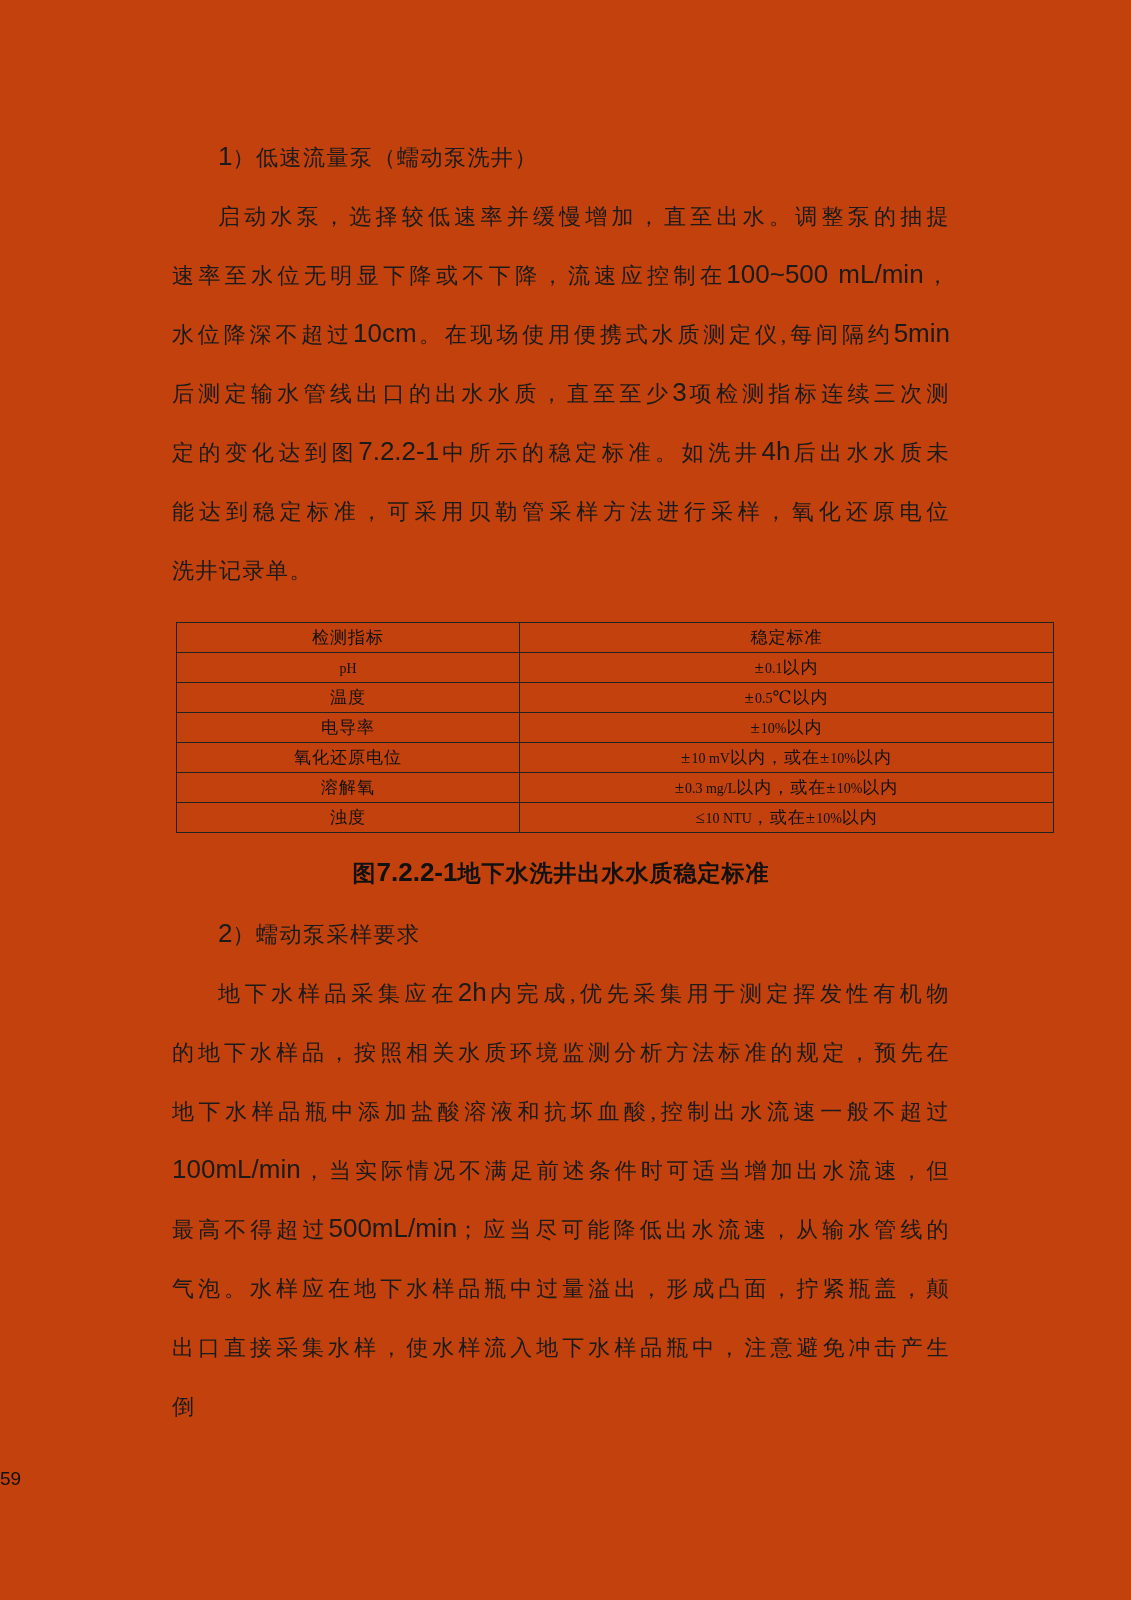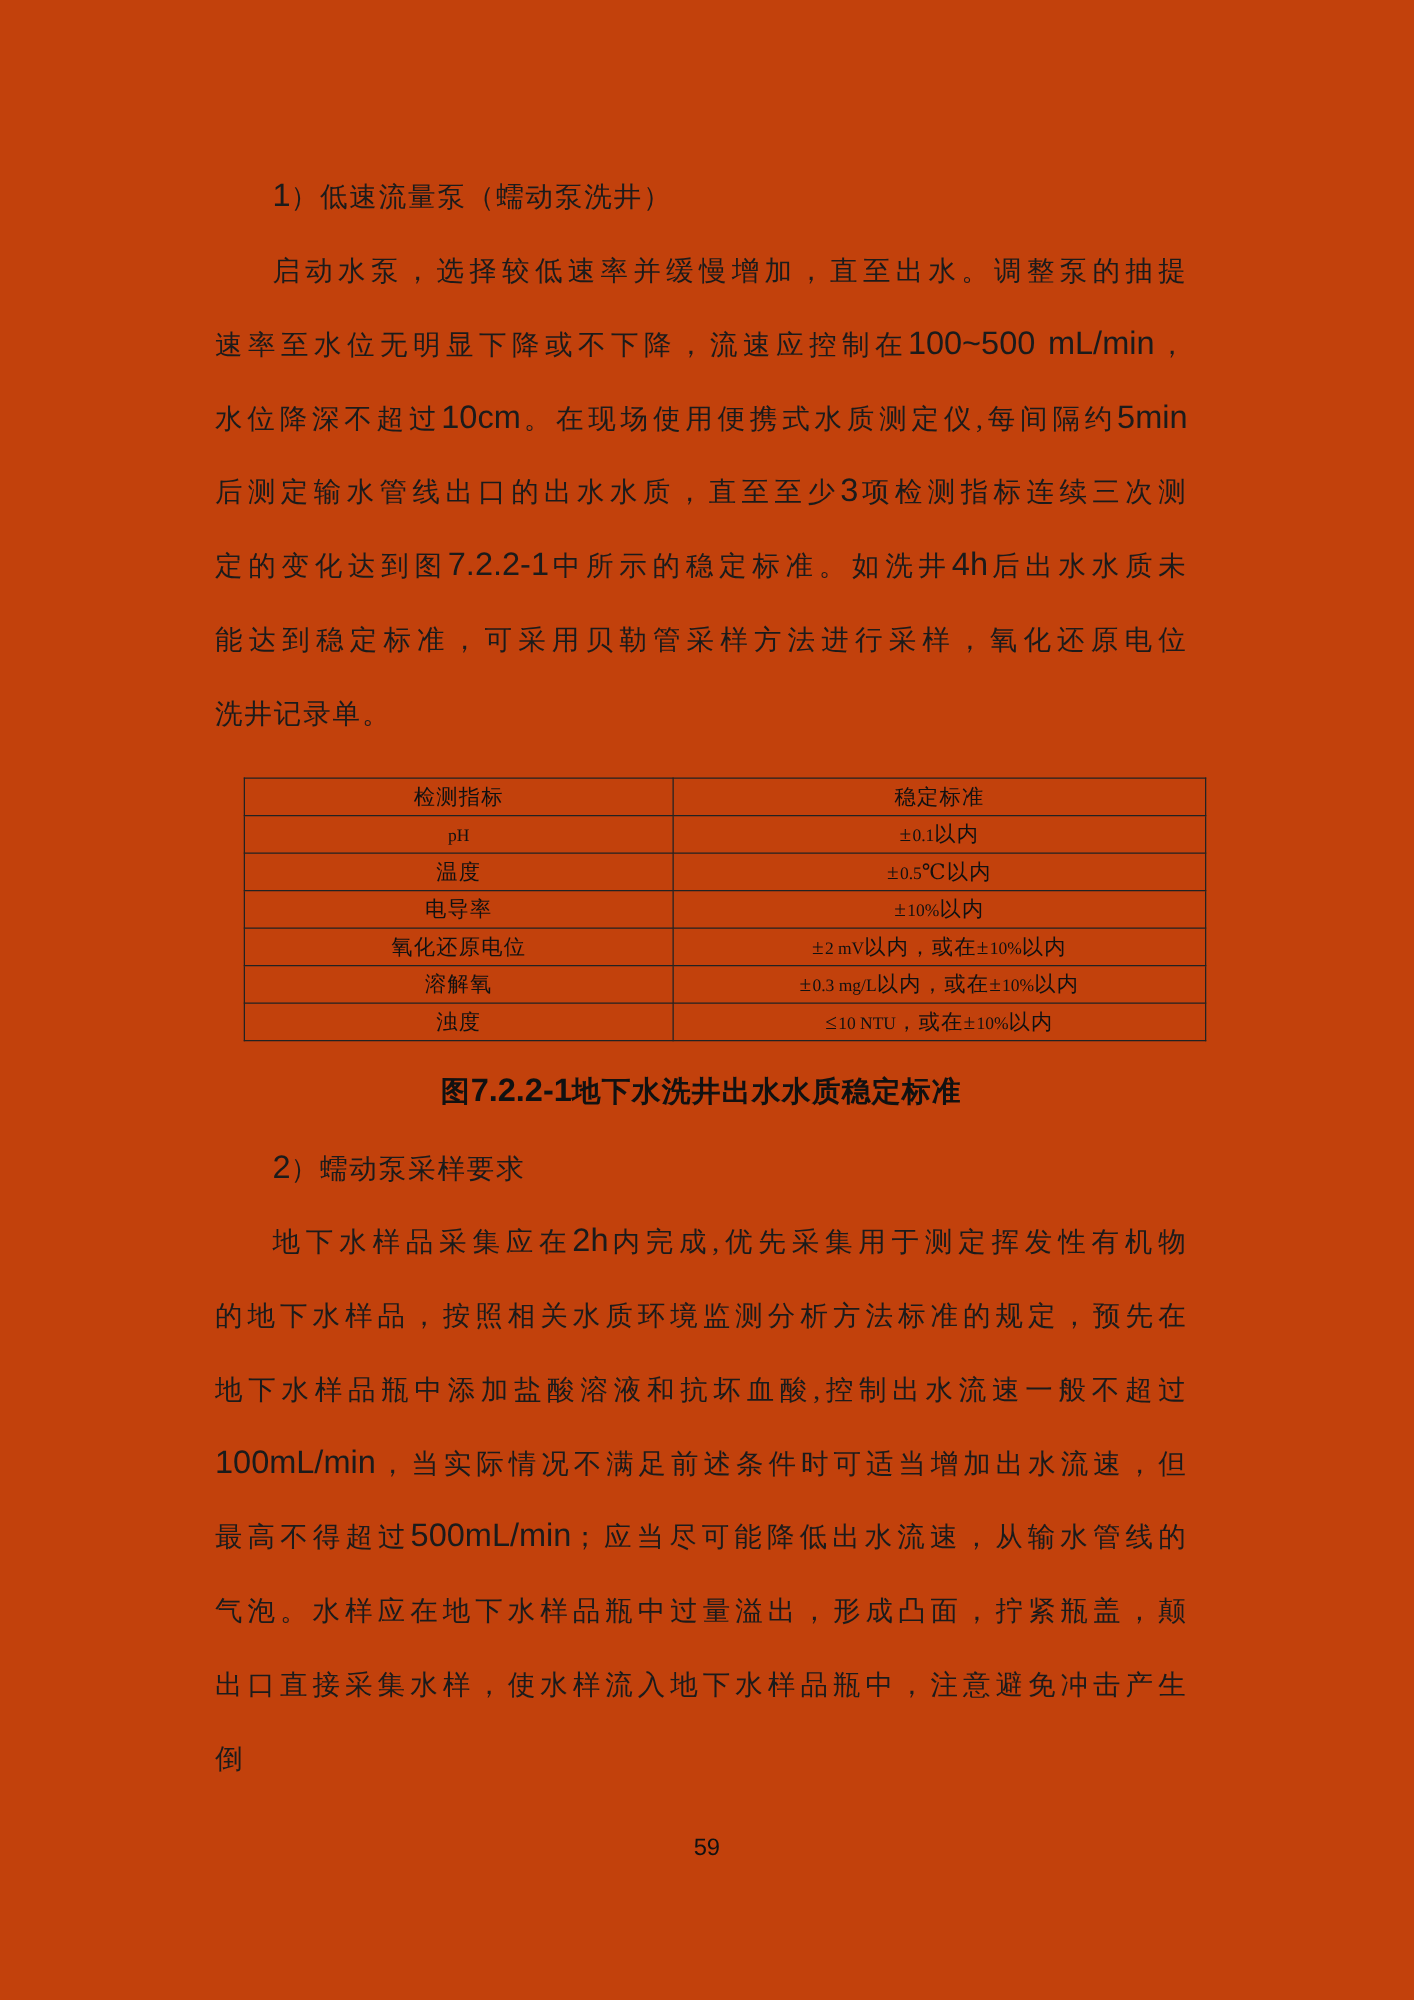--- a/index.html
+++ b/index.html
@@ -30,8 +30,8 @@
   table.stability{
     border-collapse:collapse;
     table-layout:fixed;
-    width:770px;
-    margin:22px 0 0 23px;
+    width:878px;
+    margin:22px 0 0 4px;
   }
   table.stability th, table.stability td{
     border:1px solid #222;

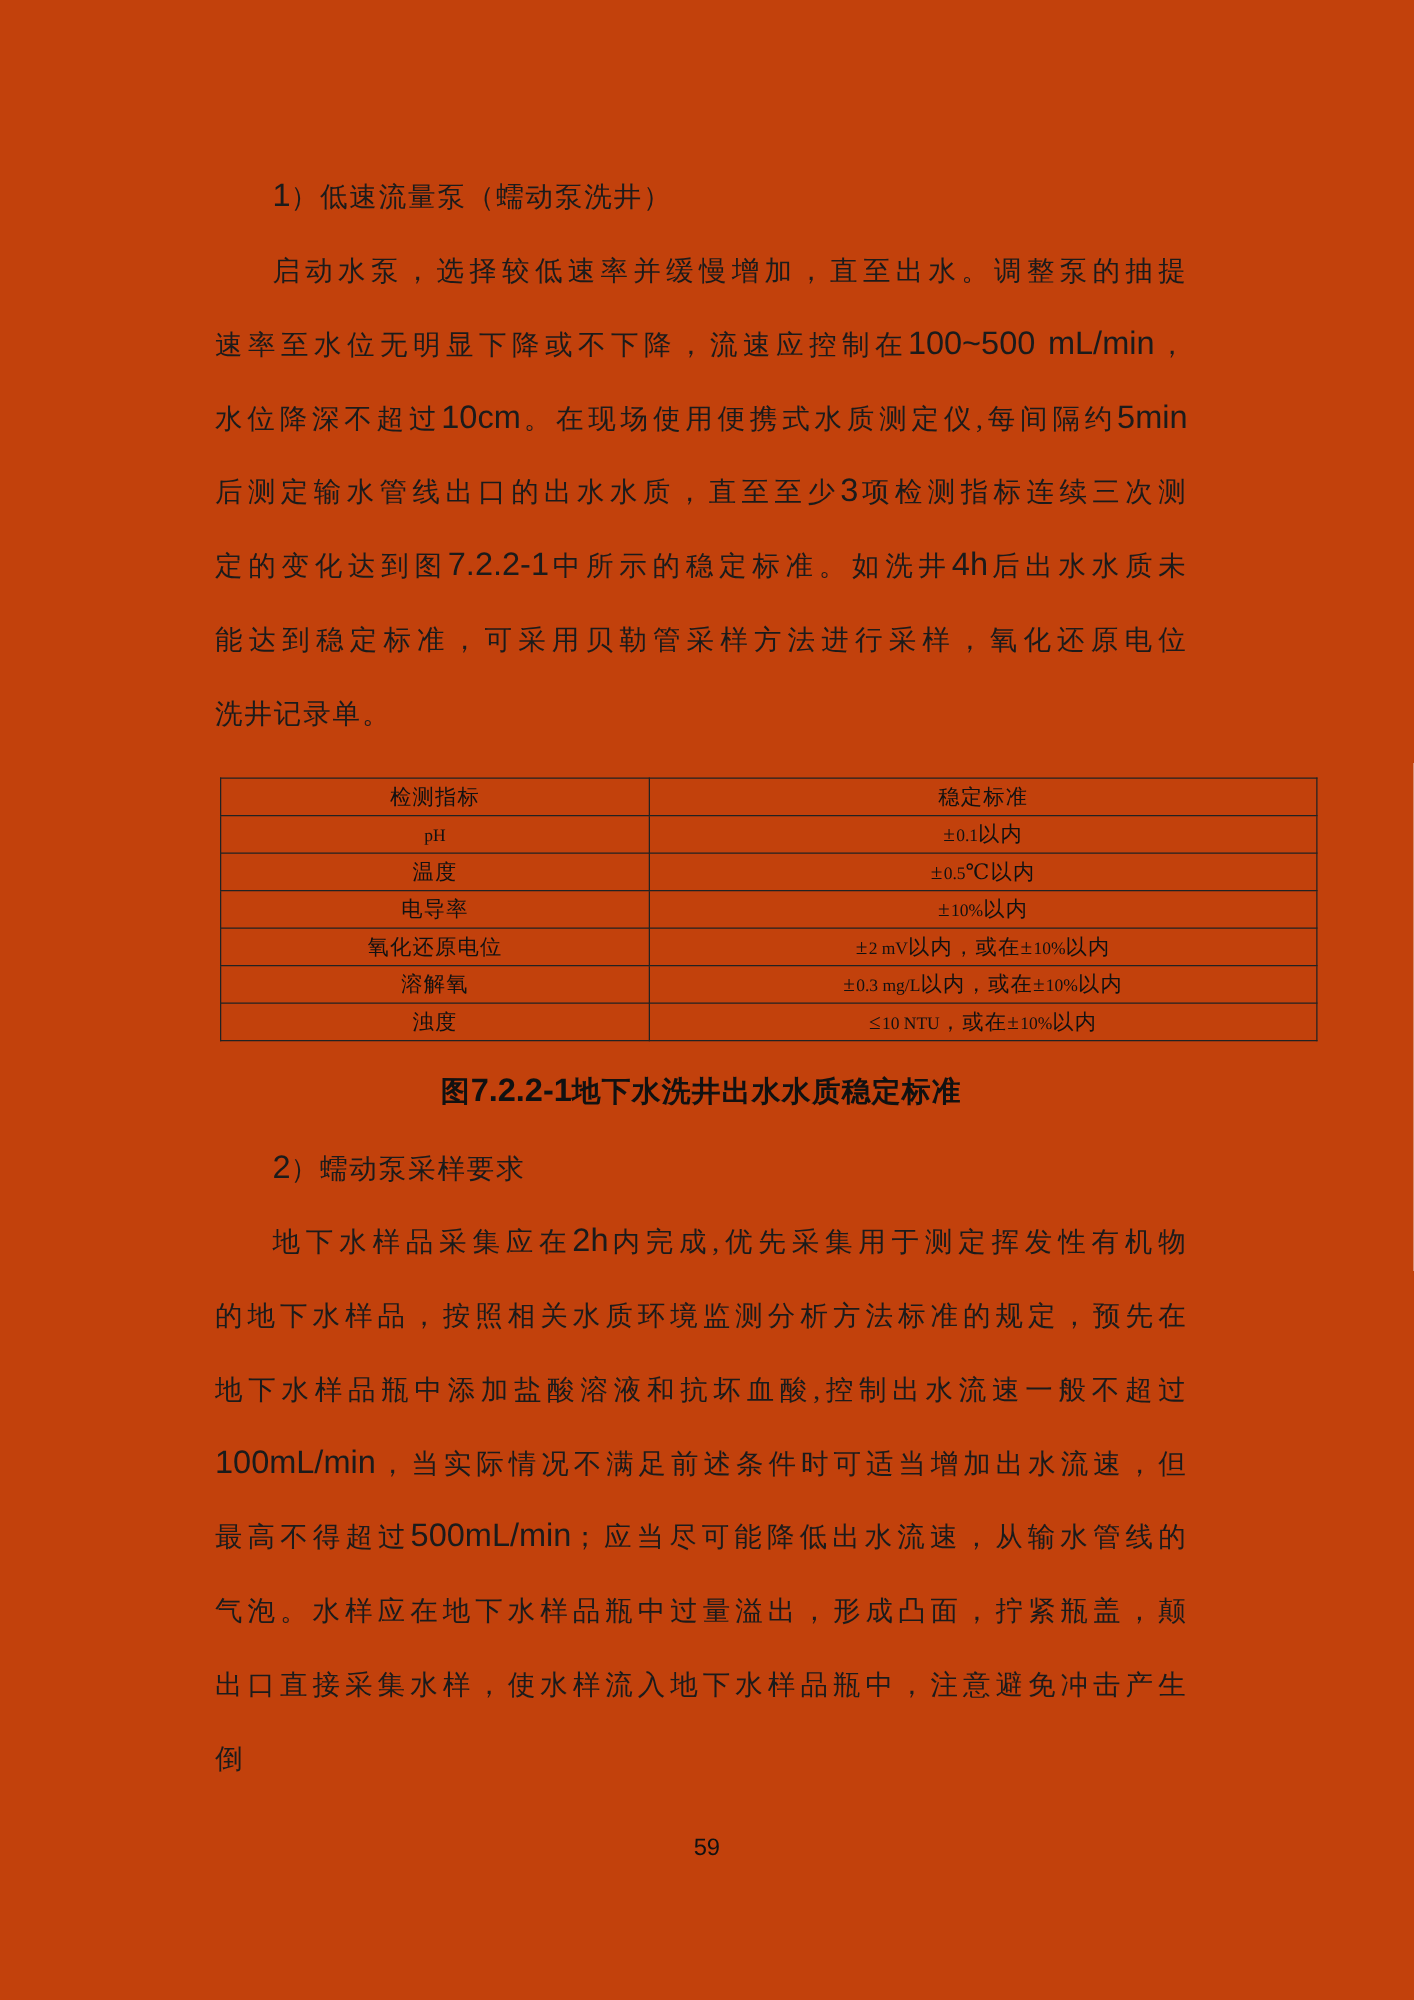--- a/index.html
+++ b/index.html
@@ -121,7 +121,7 @@
 
           <tr>
             <td class="rich">氧化还原电位</td>
-            <td class="rich">±<span class="latin">2 mV</span>以内，或在±<span class="latin">10%</span>以内</td>
+            <td class="rich">±<span class="latin">10 mV</span>以内，或在±<span class="latin">10%</span>以内</td>
           </tr>
 
           <tr>

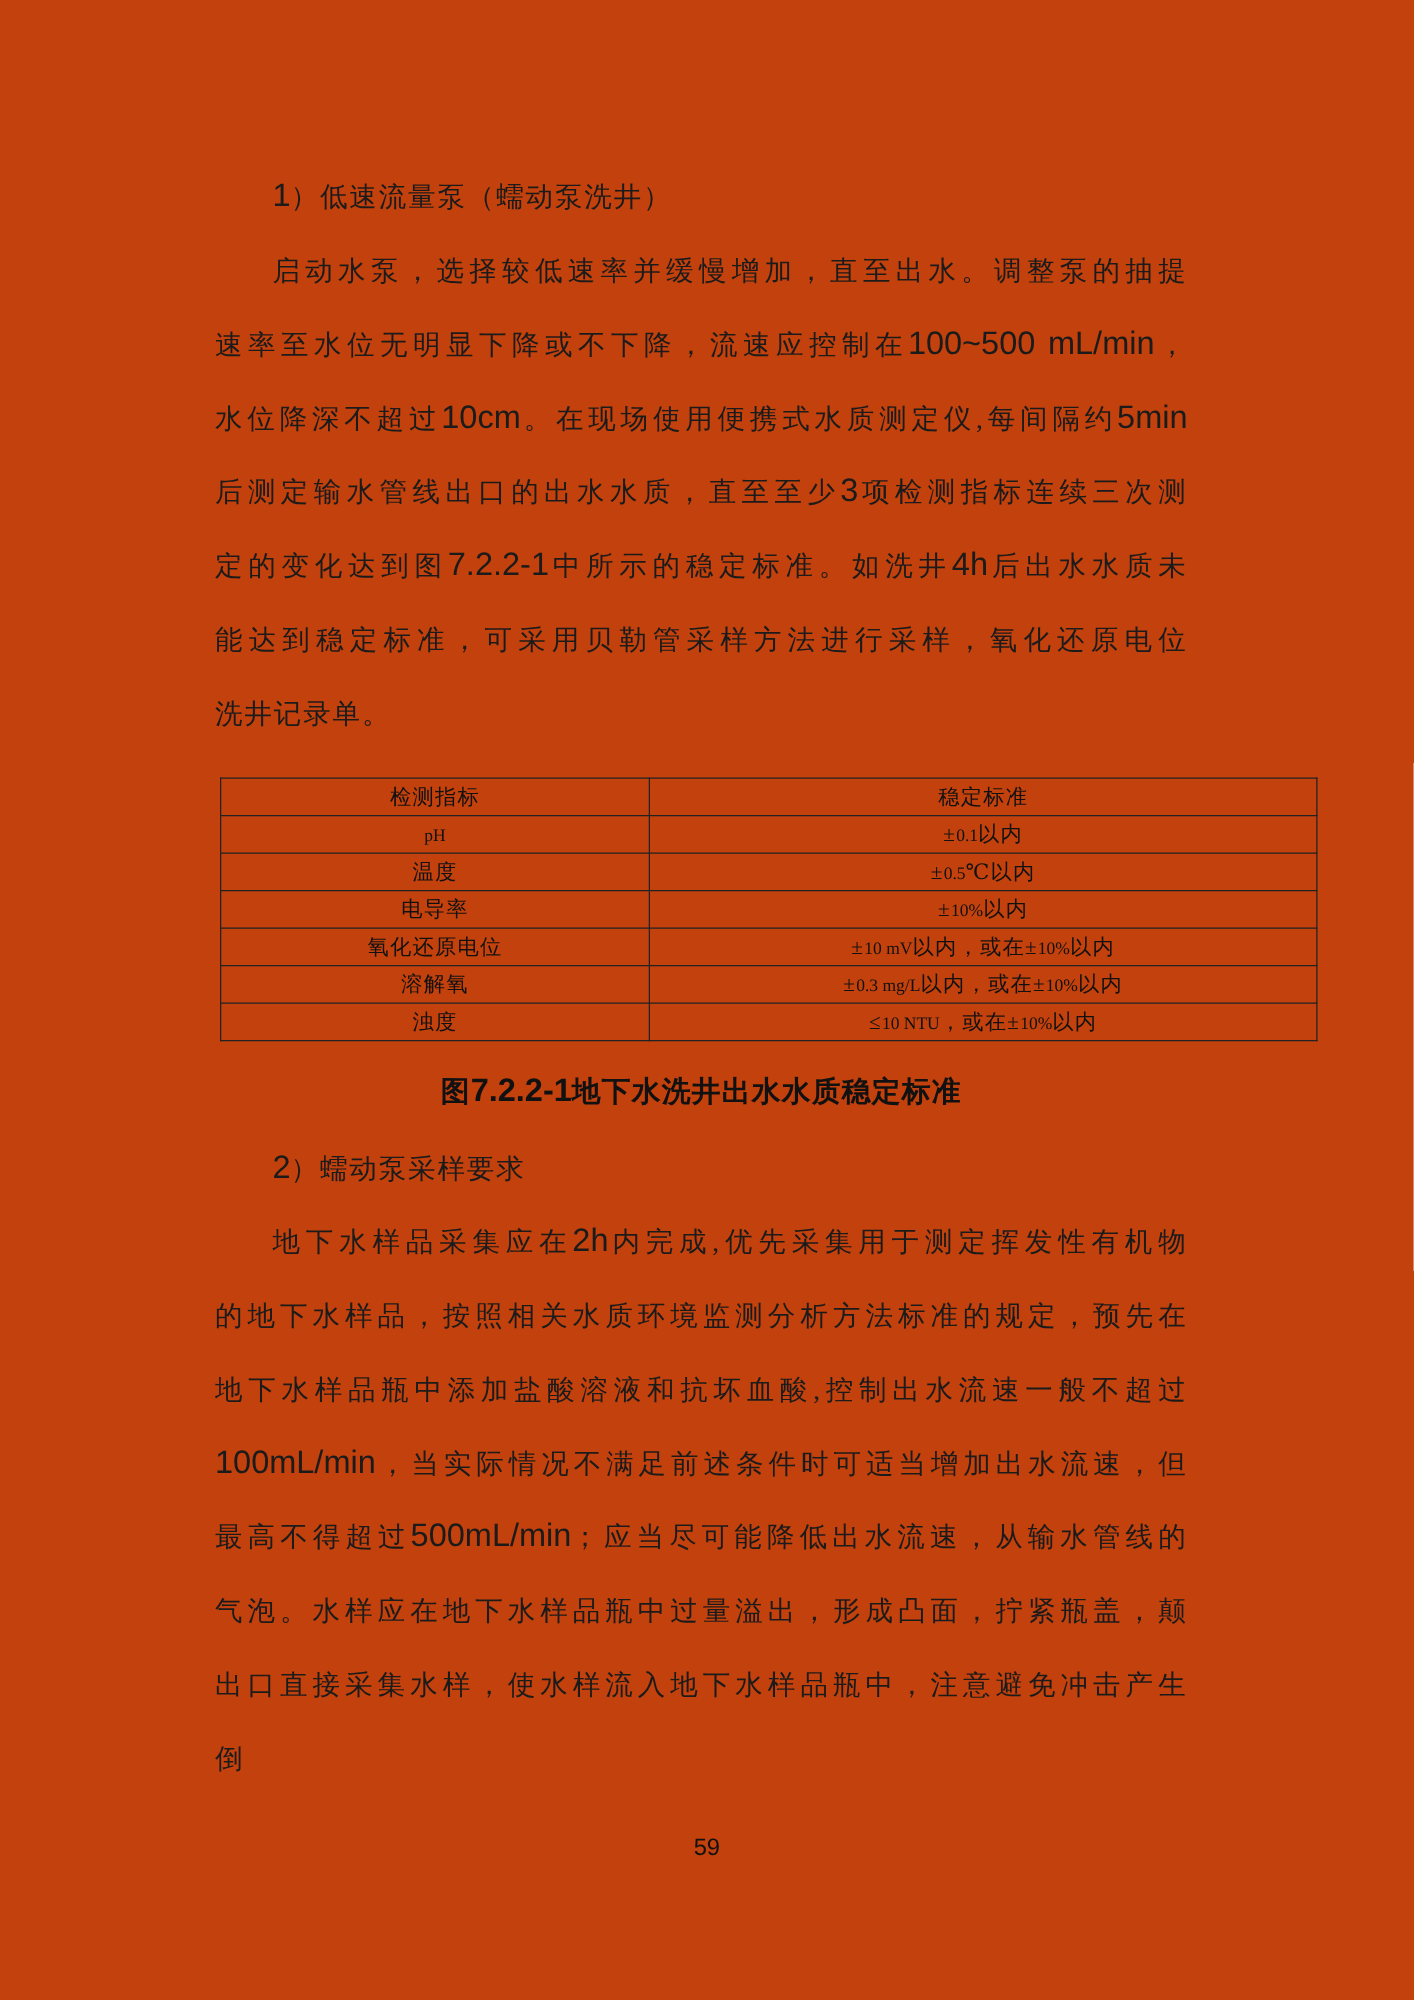--- a/index.html
+++ b/index.html
@@ -60,7 +60,7 @@
   .caption .latin{font-size:26px;font-weight:bold;}
   .page-number{
     position:absolute;left:0;right:0;top:1468px;
-    text-align:center;
+    text-align:left;
     font-size:19px;
     font-family:"Liberation Sans","DejaVu Sans",sans-serif;
     color:#111;

